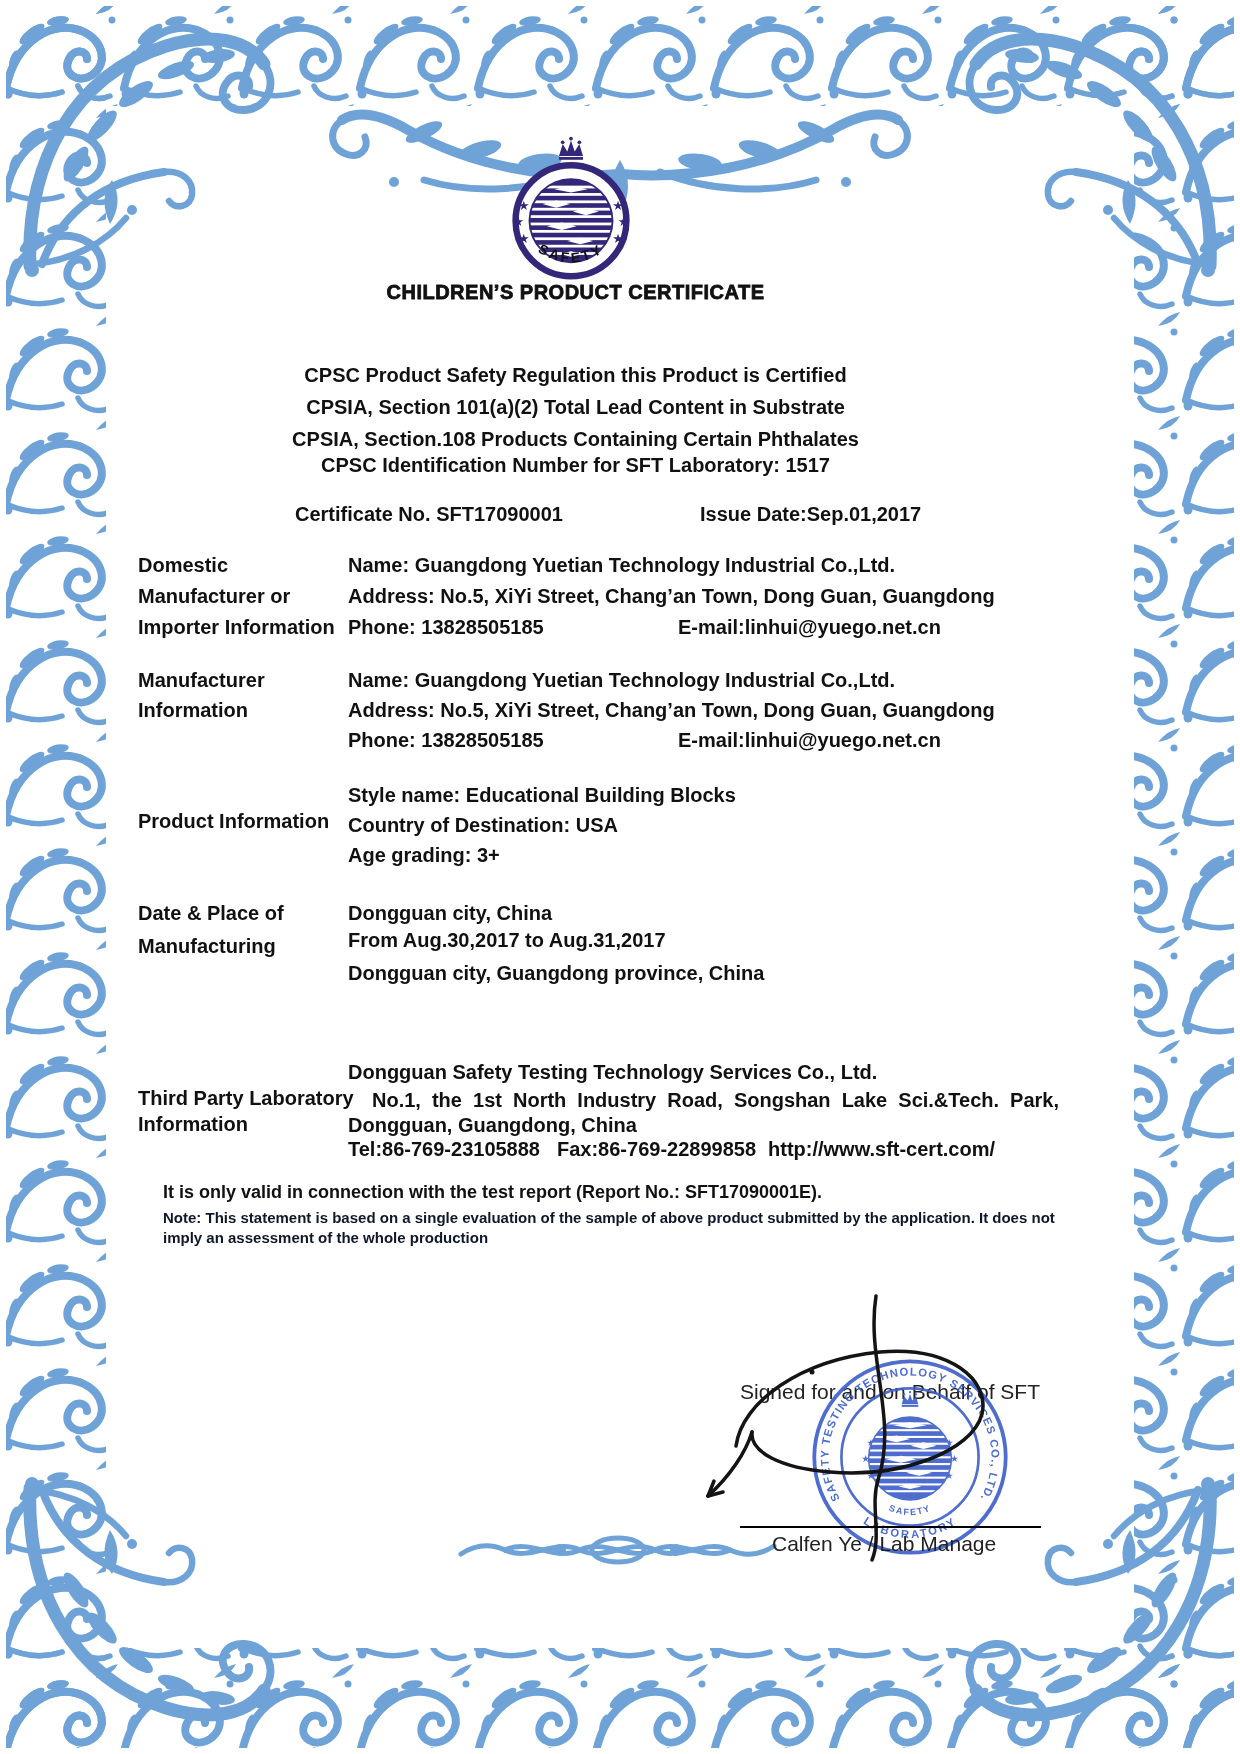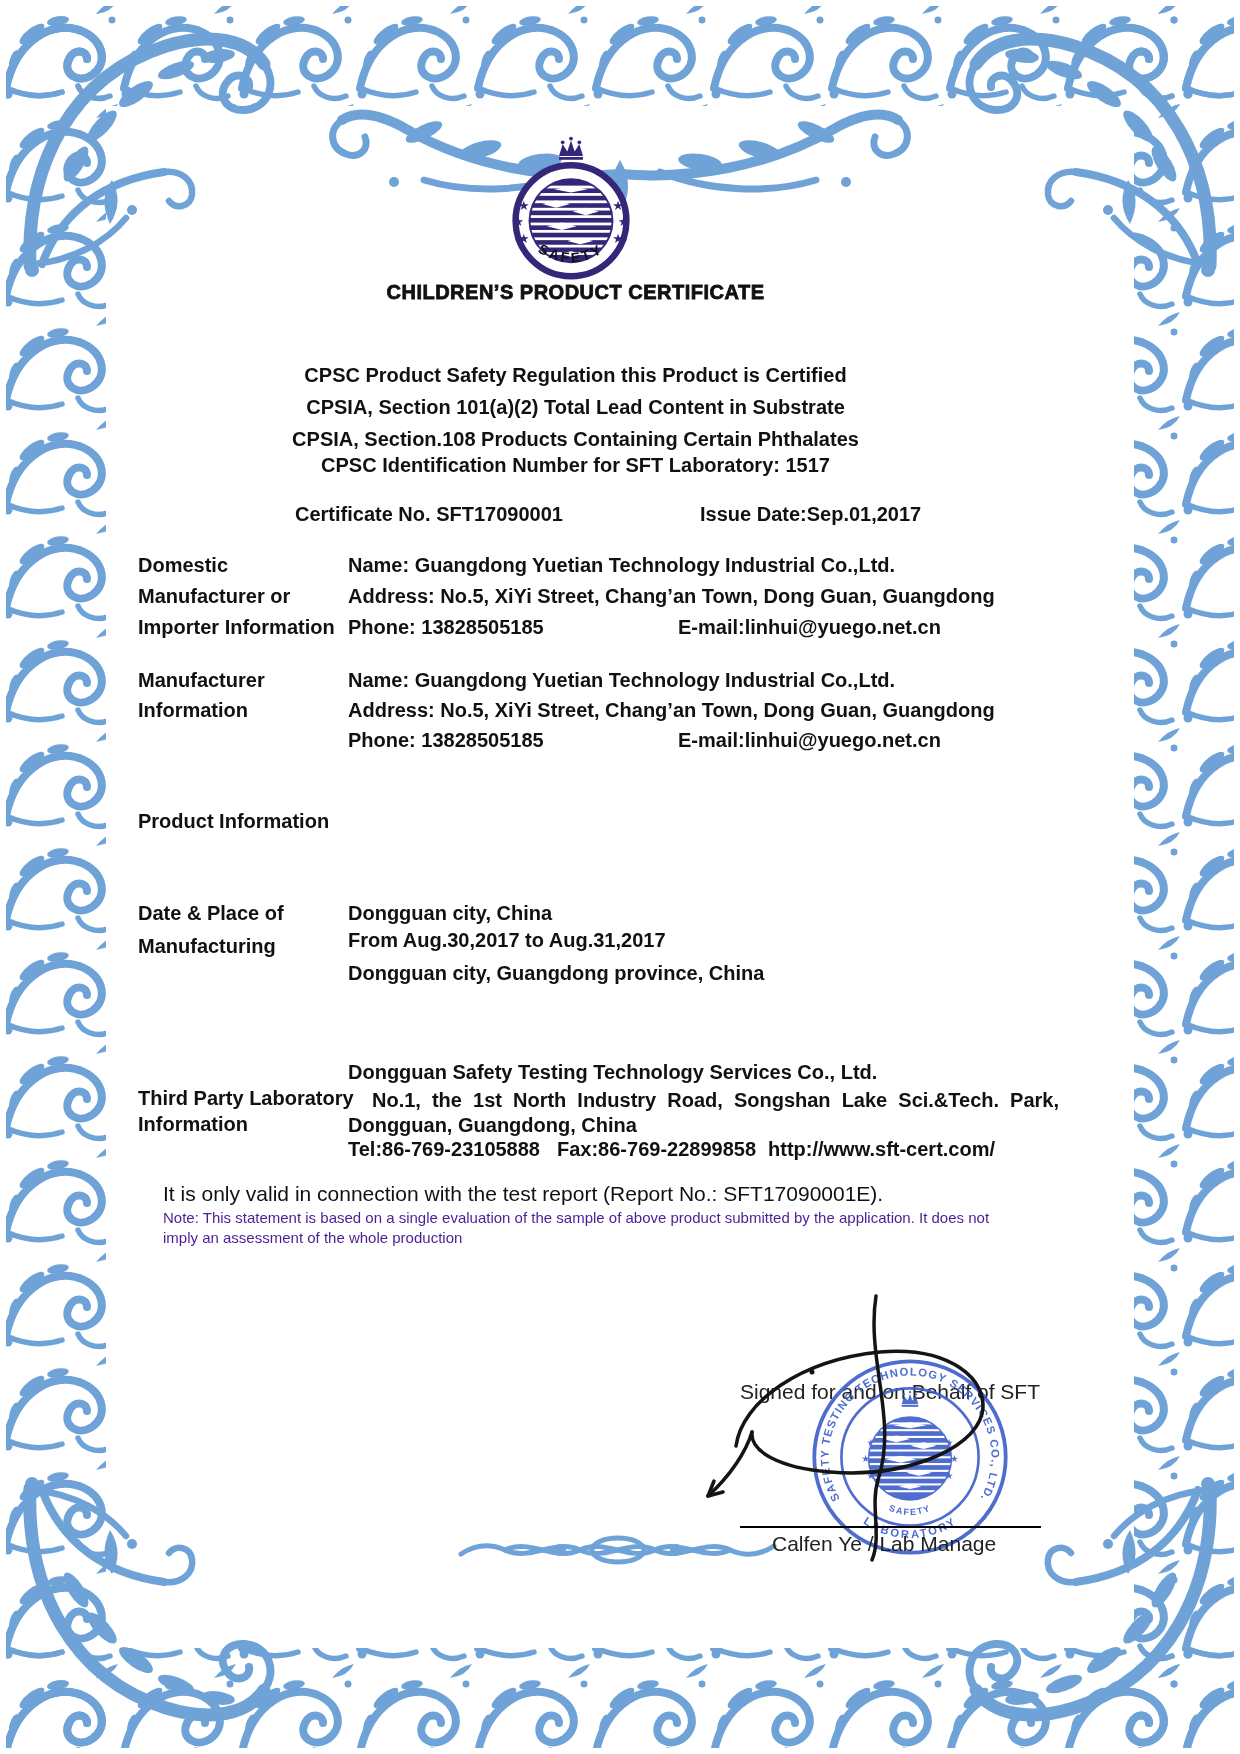--- a/index.html
+++ b/index.html
@@ -196,6 +196,11 @@
   </div>
 
   <div class="abs label-col bold20" style="top:810px">Product Information</div>
+  <div class="abs value-col bold20" style="top:780px;line-height:30px">
+    <div>Style name: Educational Building Blocks</div>
+    <div>Country of Destination: USA</div>
+    <div>Age grading: 3+</div>
+  </div>
 
   <div class="abs label-col bold20" style="top:897px;line-height:33px">
     <div>Date &amp; Place of</div>

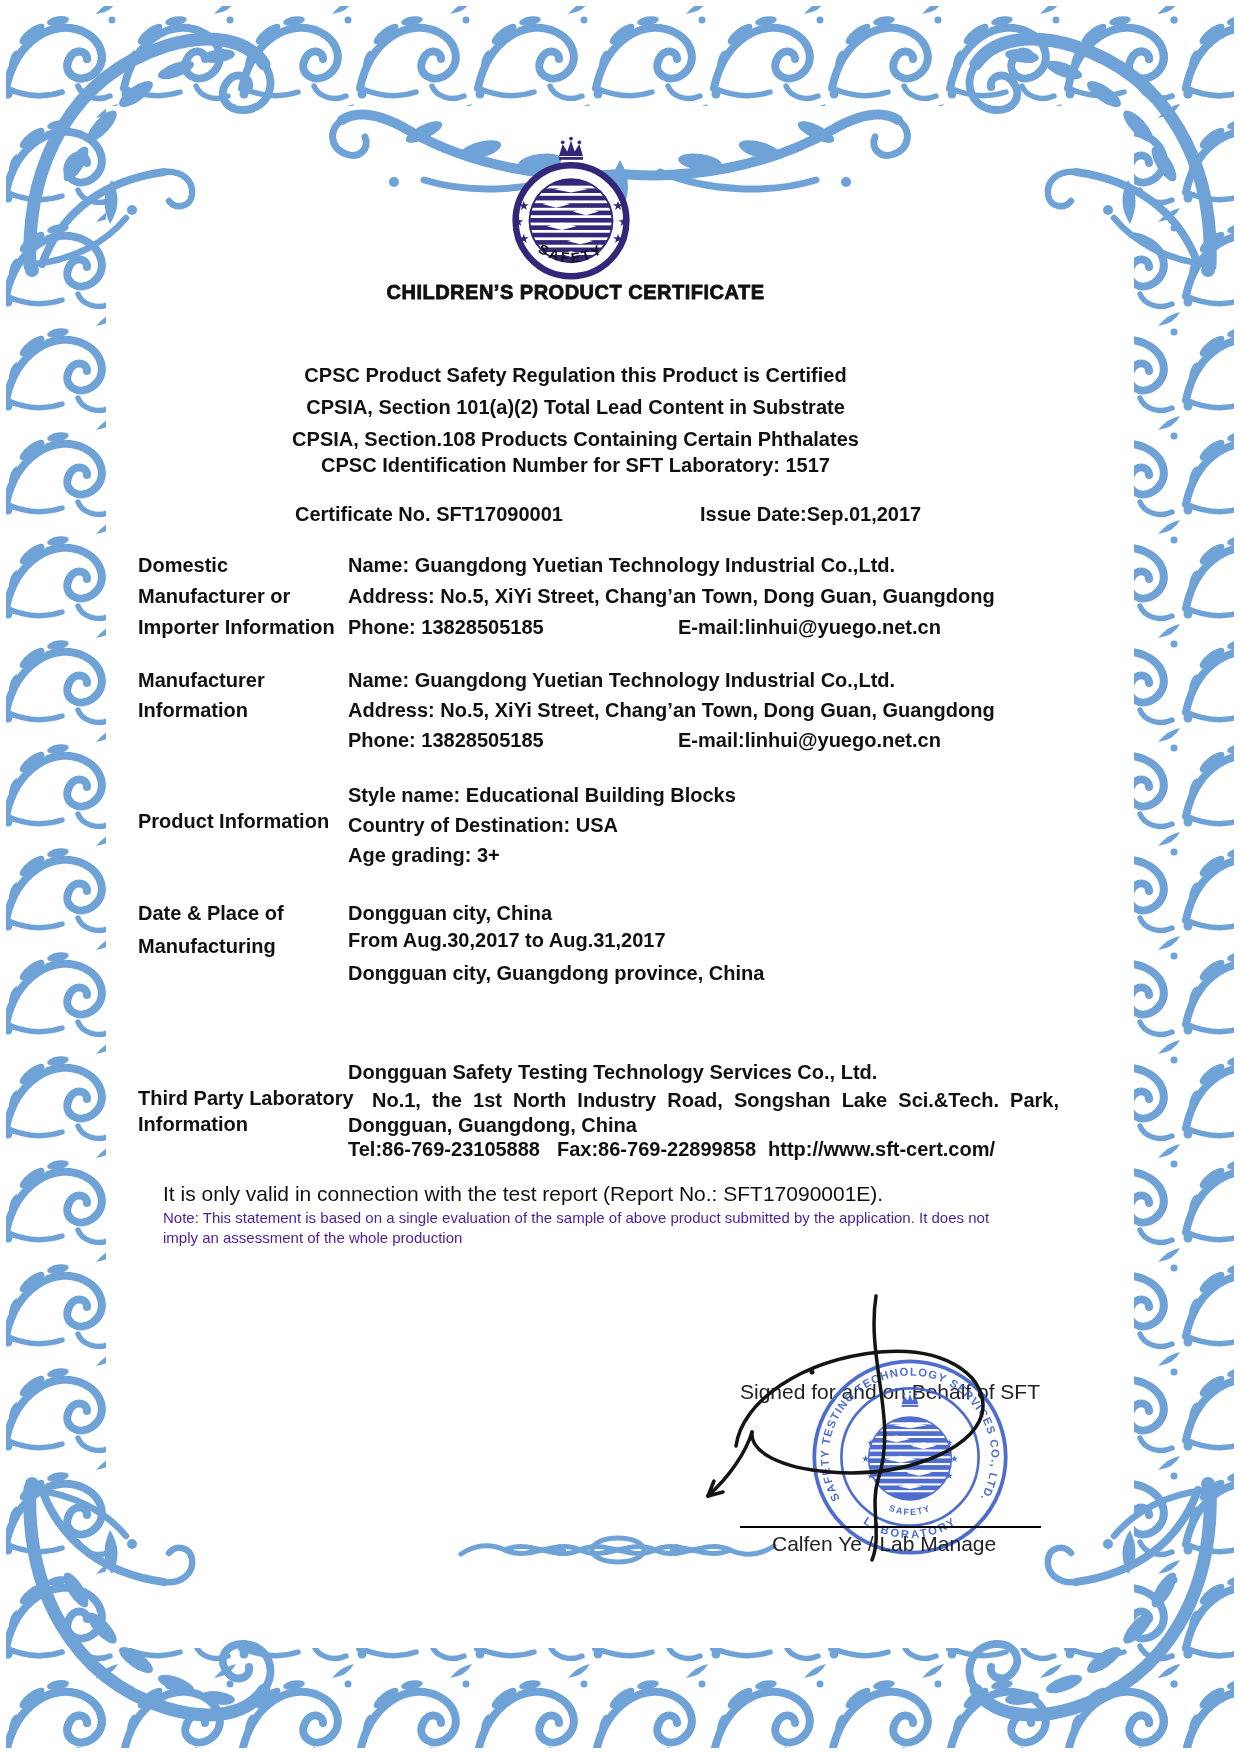--- a/index.html
+++ b/index.html
@@ -15,7 +15,7 @@
   .value-col{left:348px;width:664px;white-space:nowrap;}
   .rel{position:relative;}
   .note{font-size:15px;font-weight:normal;white-space:nowrap;color:#4c1d95;}
-  .valid{font-size:21px;font-weight:normal;white-space:nowrap;}
+  .valid{font-size:18px;font-weight:bold;white-space:nowrap;}
   .justified{word-spacing:5.5px;padding-left:24px;}
   .sig-text{font-size:21px;font-weight:normal;color:#222;white-space:nowrap;}
   .sig-line{left:740px;top:1526px;width:301px;border-top:2.5px solid #000;height:0;}

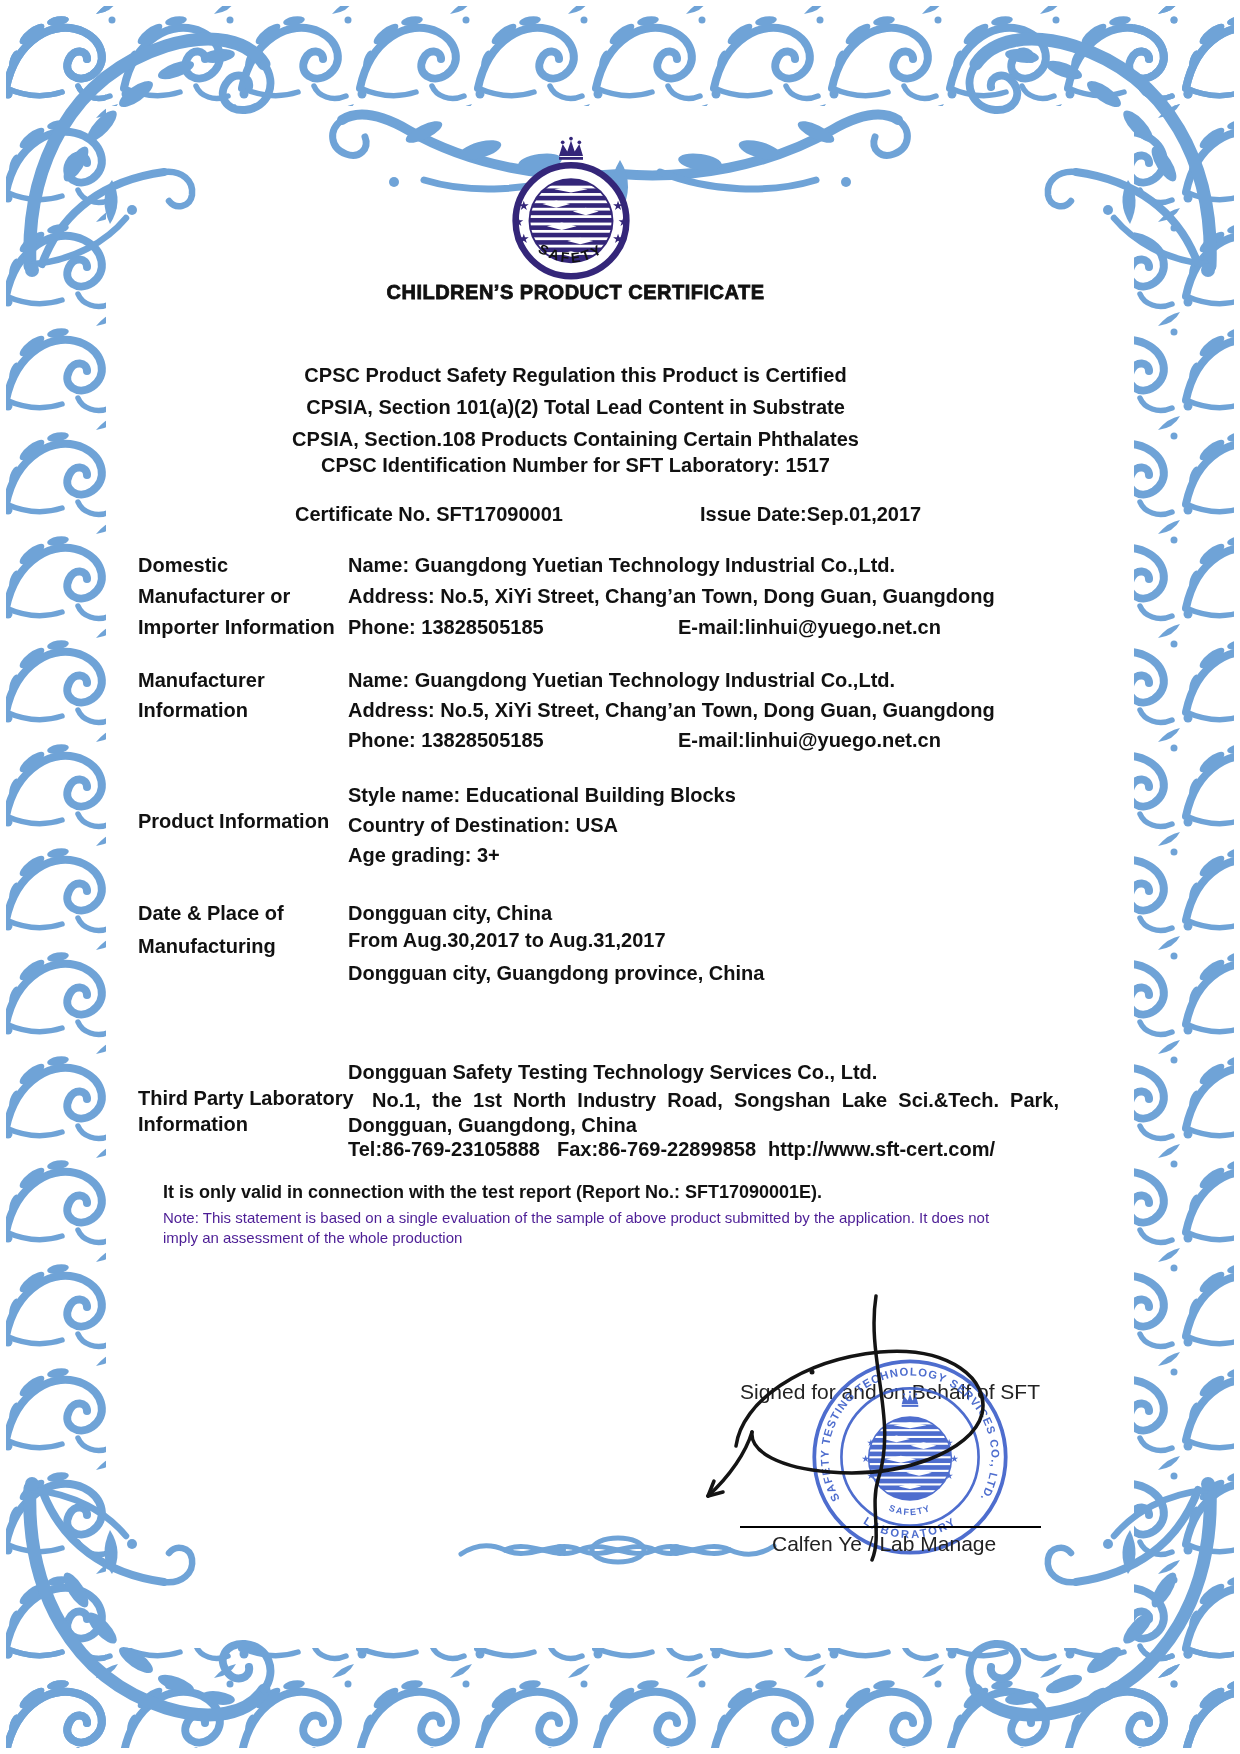--- a/index.html
+++ b/index.html
@@ -14,7 +14,7 @@
   .label-col{left:138px;white-space:nowrap;}
   .value-col{left:348px;width:664px;white-space:nowrap;}
   .rel{position:relative;}
-  .note{font-size:15px;font-weight:normal;white-space:nowrap;color:#4c1d95;}
+  .note{font-size:15px;font-weight:bold;white-space:nowrap;color:#0f172a;}
   .valid{font-size:18px;font-weight:bold;white-space:nowrap;}
   .justified{word-spacing:5.5px;padding-left:24px;}
   .sig-text{font-size:21px;font-weight:normal;color:#222;white-space:nowrap;}

